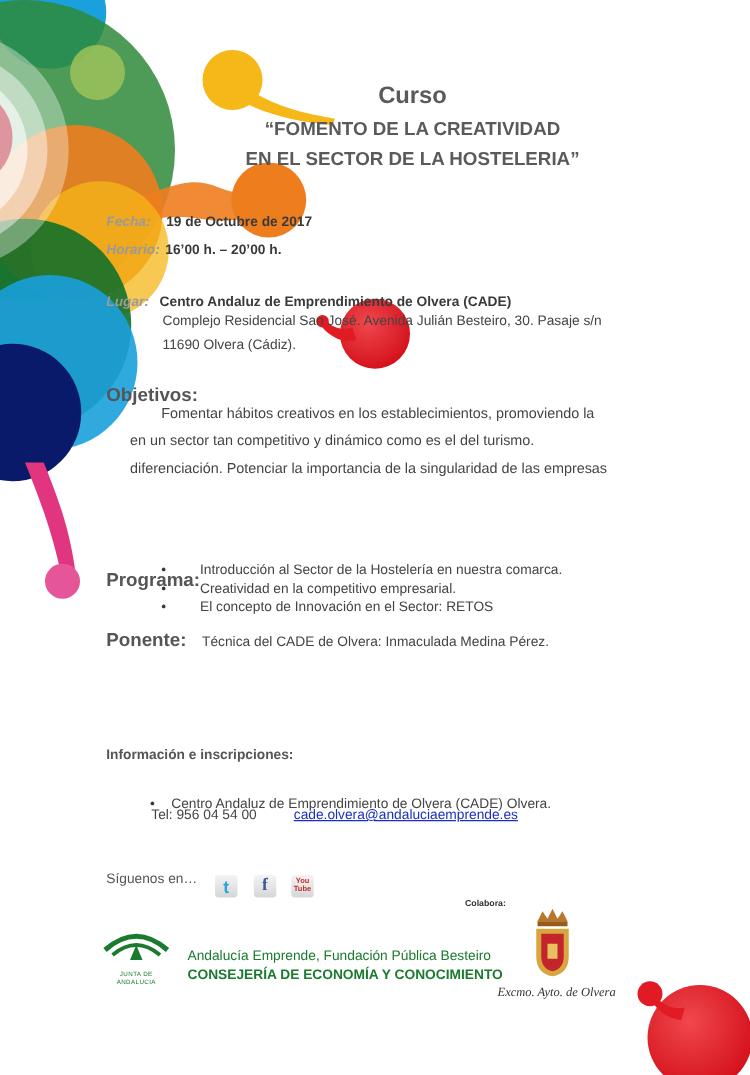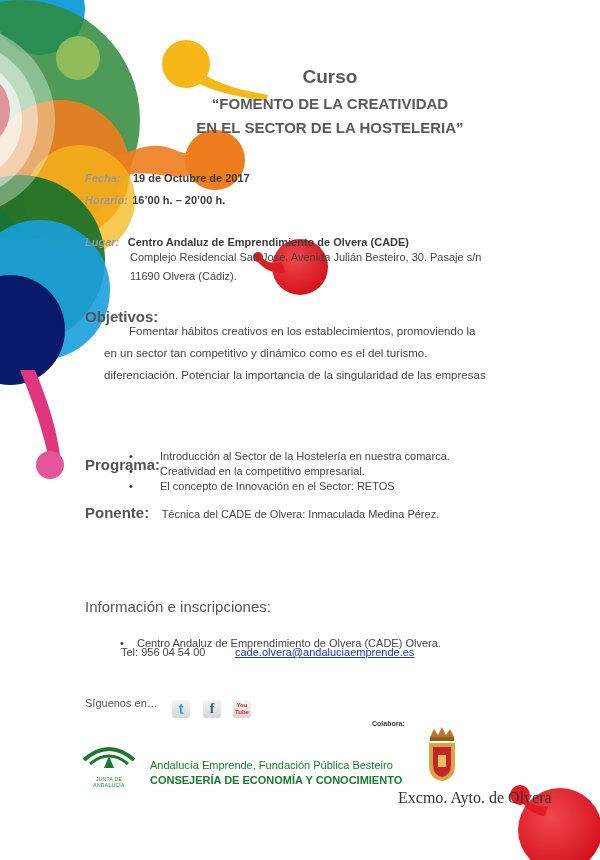--- a/index.html
+++ b/index.html
@@ -109,7 +109,7 @@
   <span class="txt" style="margin-left:8px;">Técnica del CADE de Olvera: Inmaculada Medina Pérez.</span>
 </div>
 
-<div class="abs" style="left:85px; top:598px; font-weight:normal; font-size:15px; color:#555;">Información e inscripciones:</div>
+<div class="abs" style="left:85px; top:598px; font-weight:bold; font-size:11px; color:#555;">Información e inscripciones:</div>
 <ul class="abs bul" style="left:104px; top:620px;">
   <li style="padding-left:17px;">Centro Andaluz de Emprendimiento de Olvera (CADE) Olvera.</li>
 </ul>

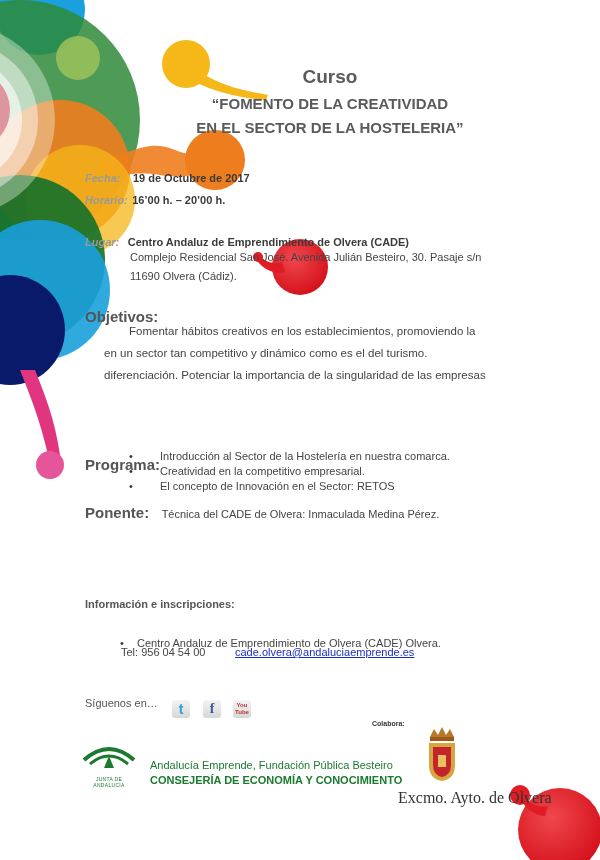--- a/index.html
+++ b/index.html
@@ -142,6 +142,6 @@
     <rect x="12" y="30" width="8" height="12" fill="#e8c060"></rect>
   </svg>
 </div>
-<div class="abs" style="left:398px; top:789px; font-size:16px; color:#333; font-family:'Liberation Serif', serif;">Excmo. Ayto. de Olvera</div>
+<div class="abs" style="left:398px; top:789px; font-size:10px; font-style:italic; color:#333; font-family:'Liberation Serif', serif;">Excmo. Ayto. de Olvera</div>
 
 </body></html>

